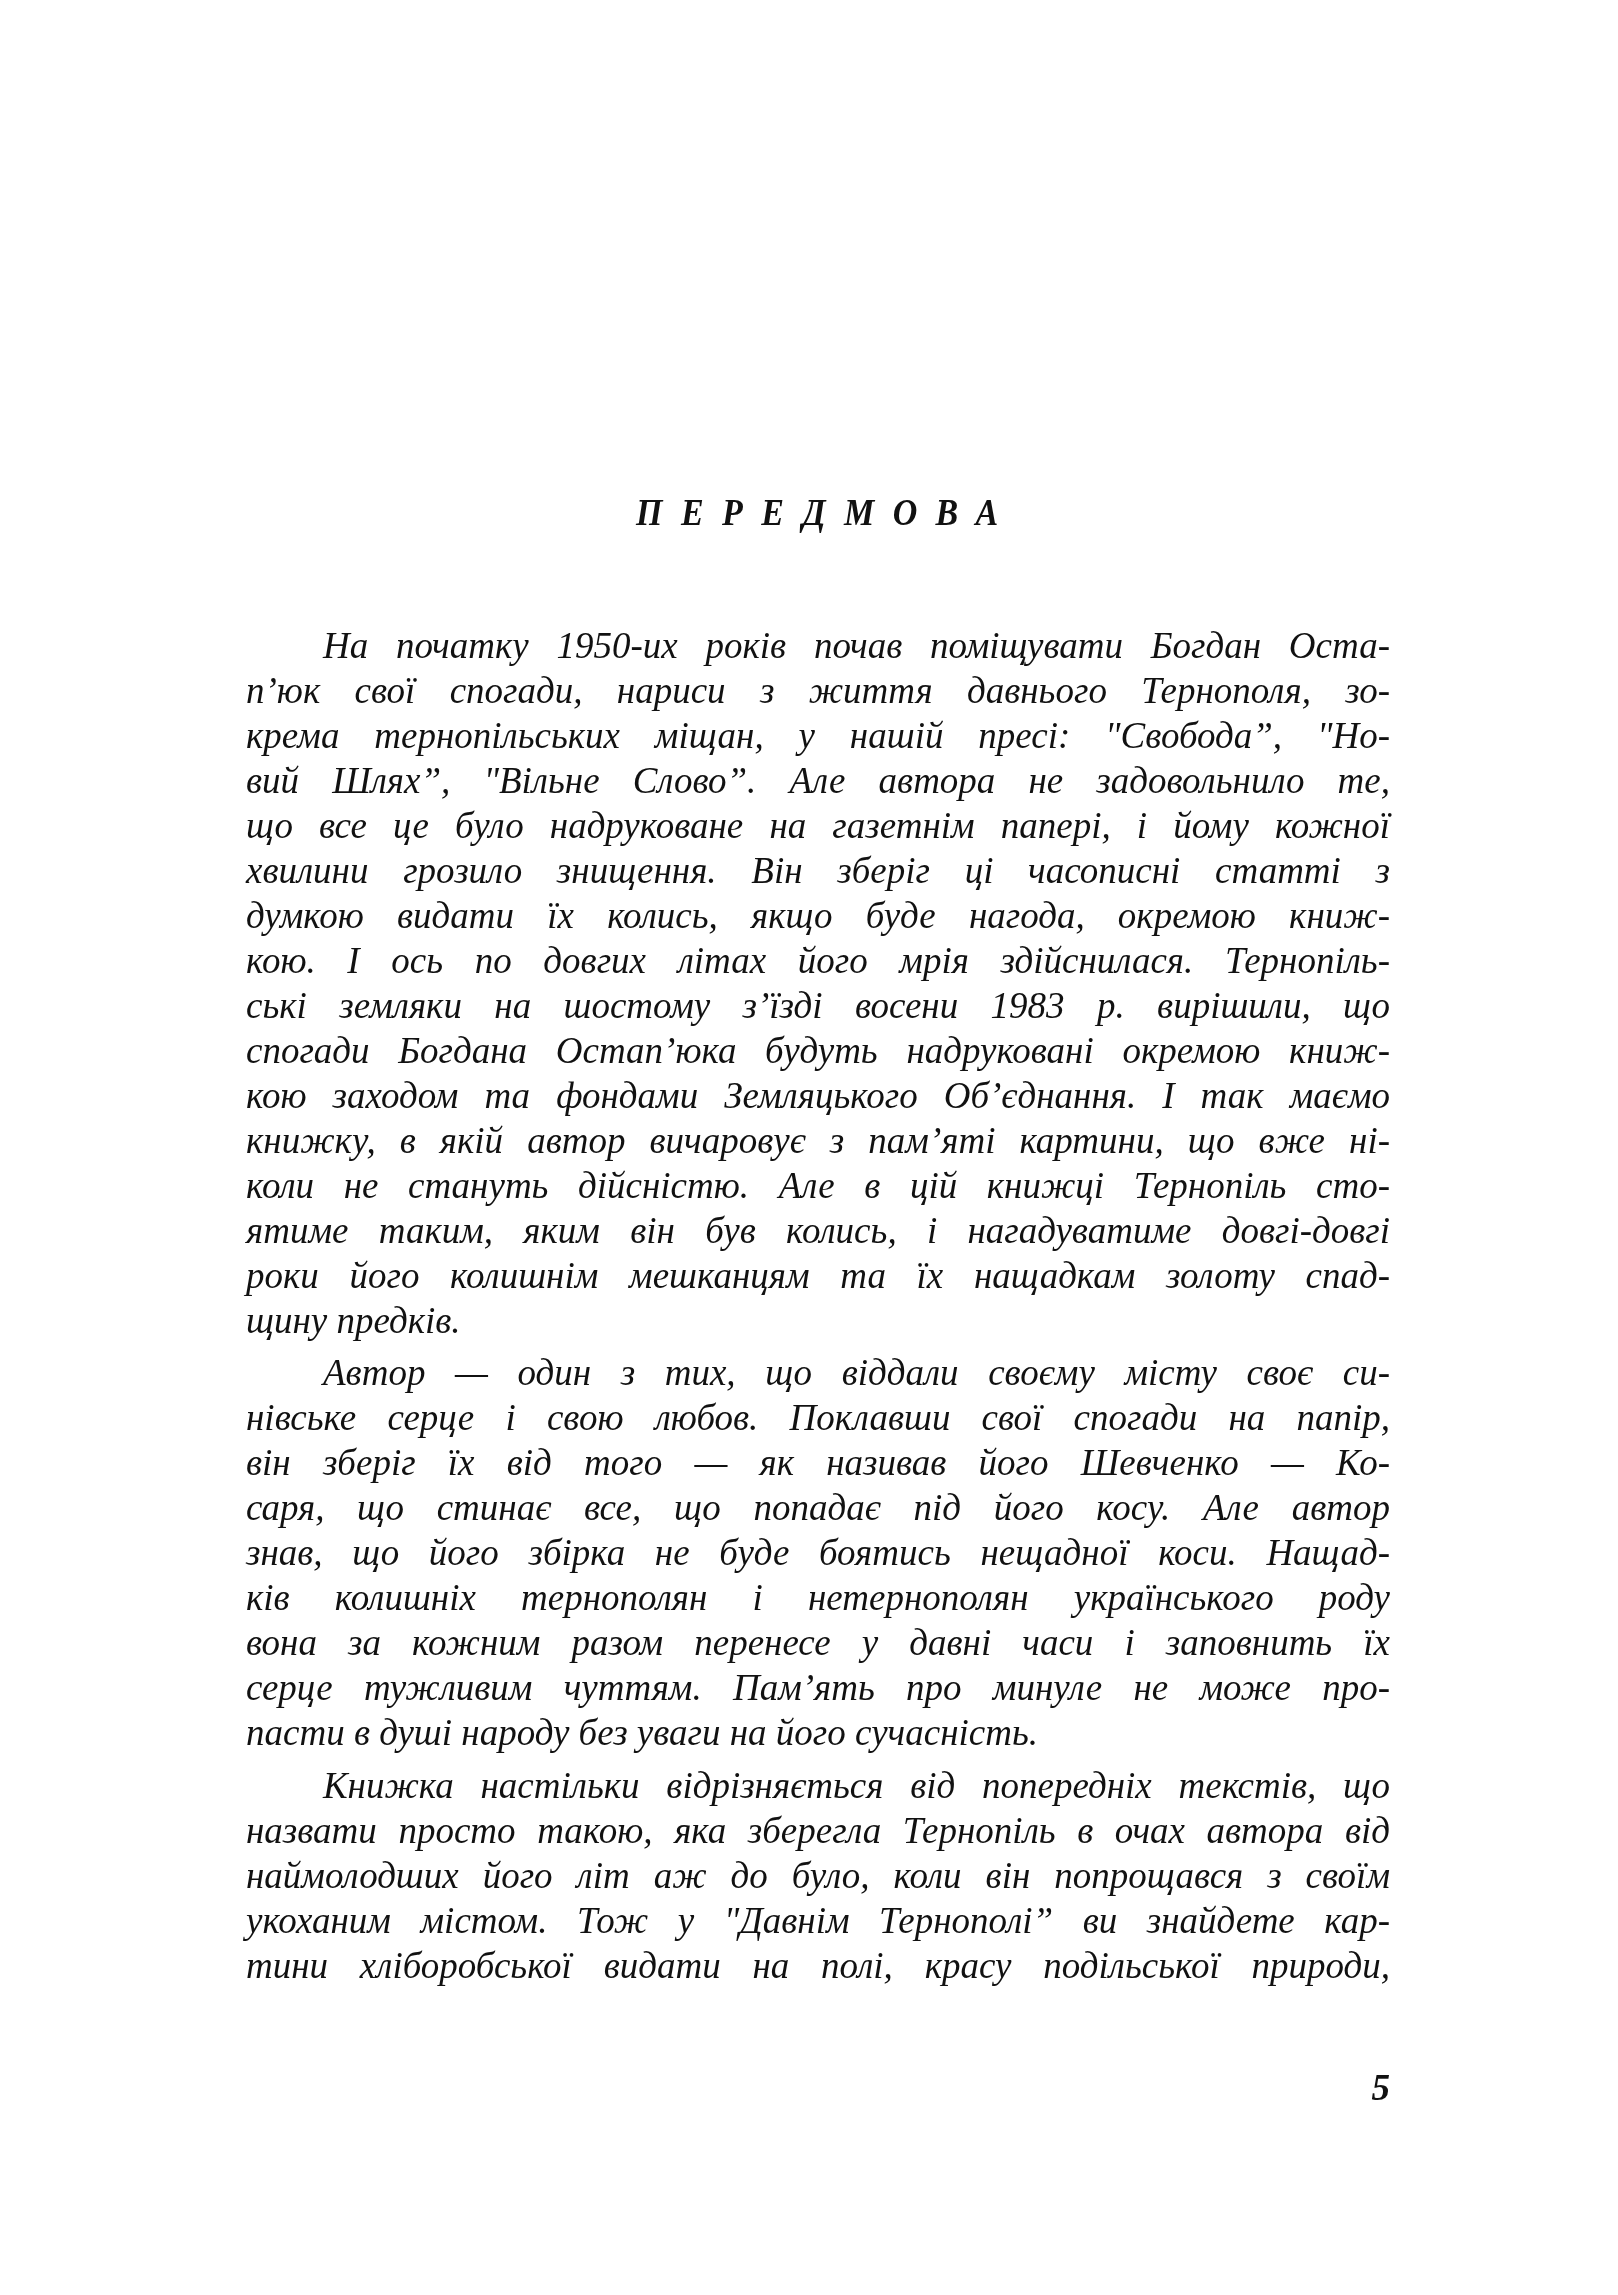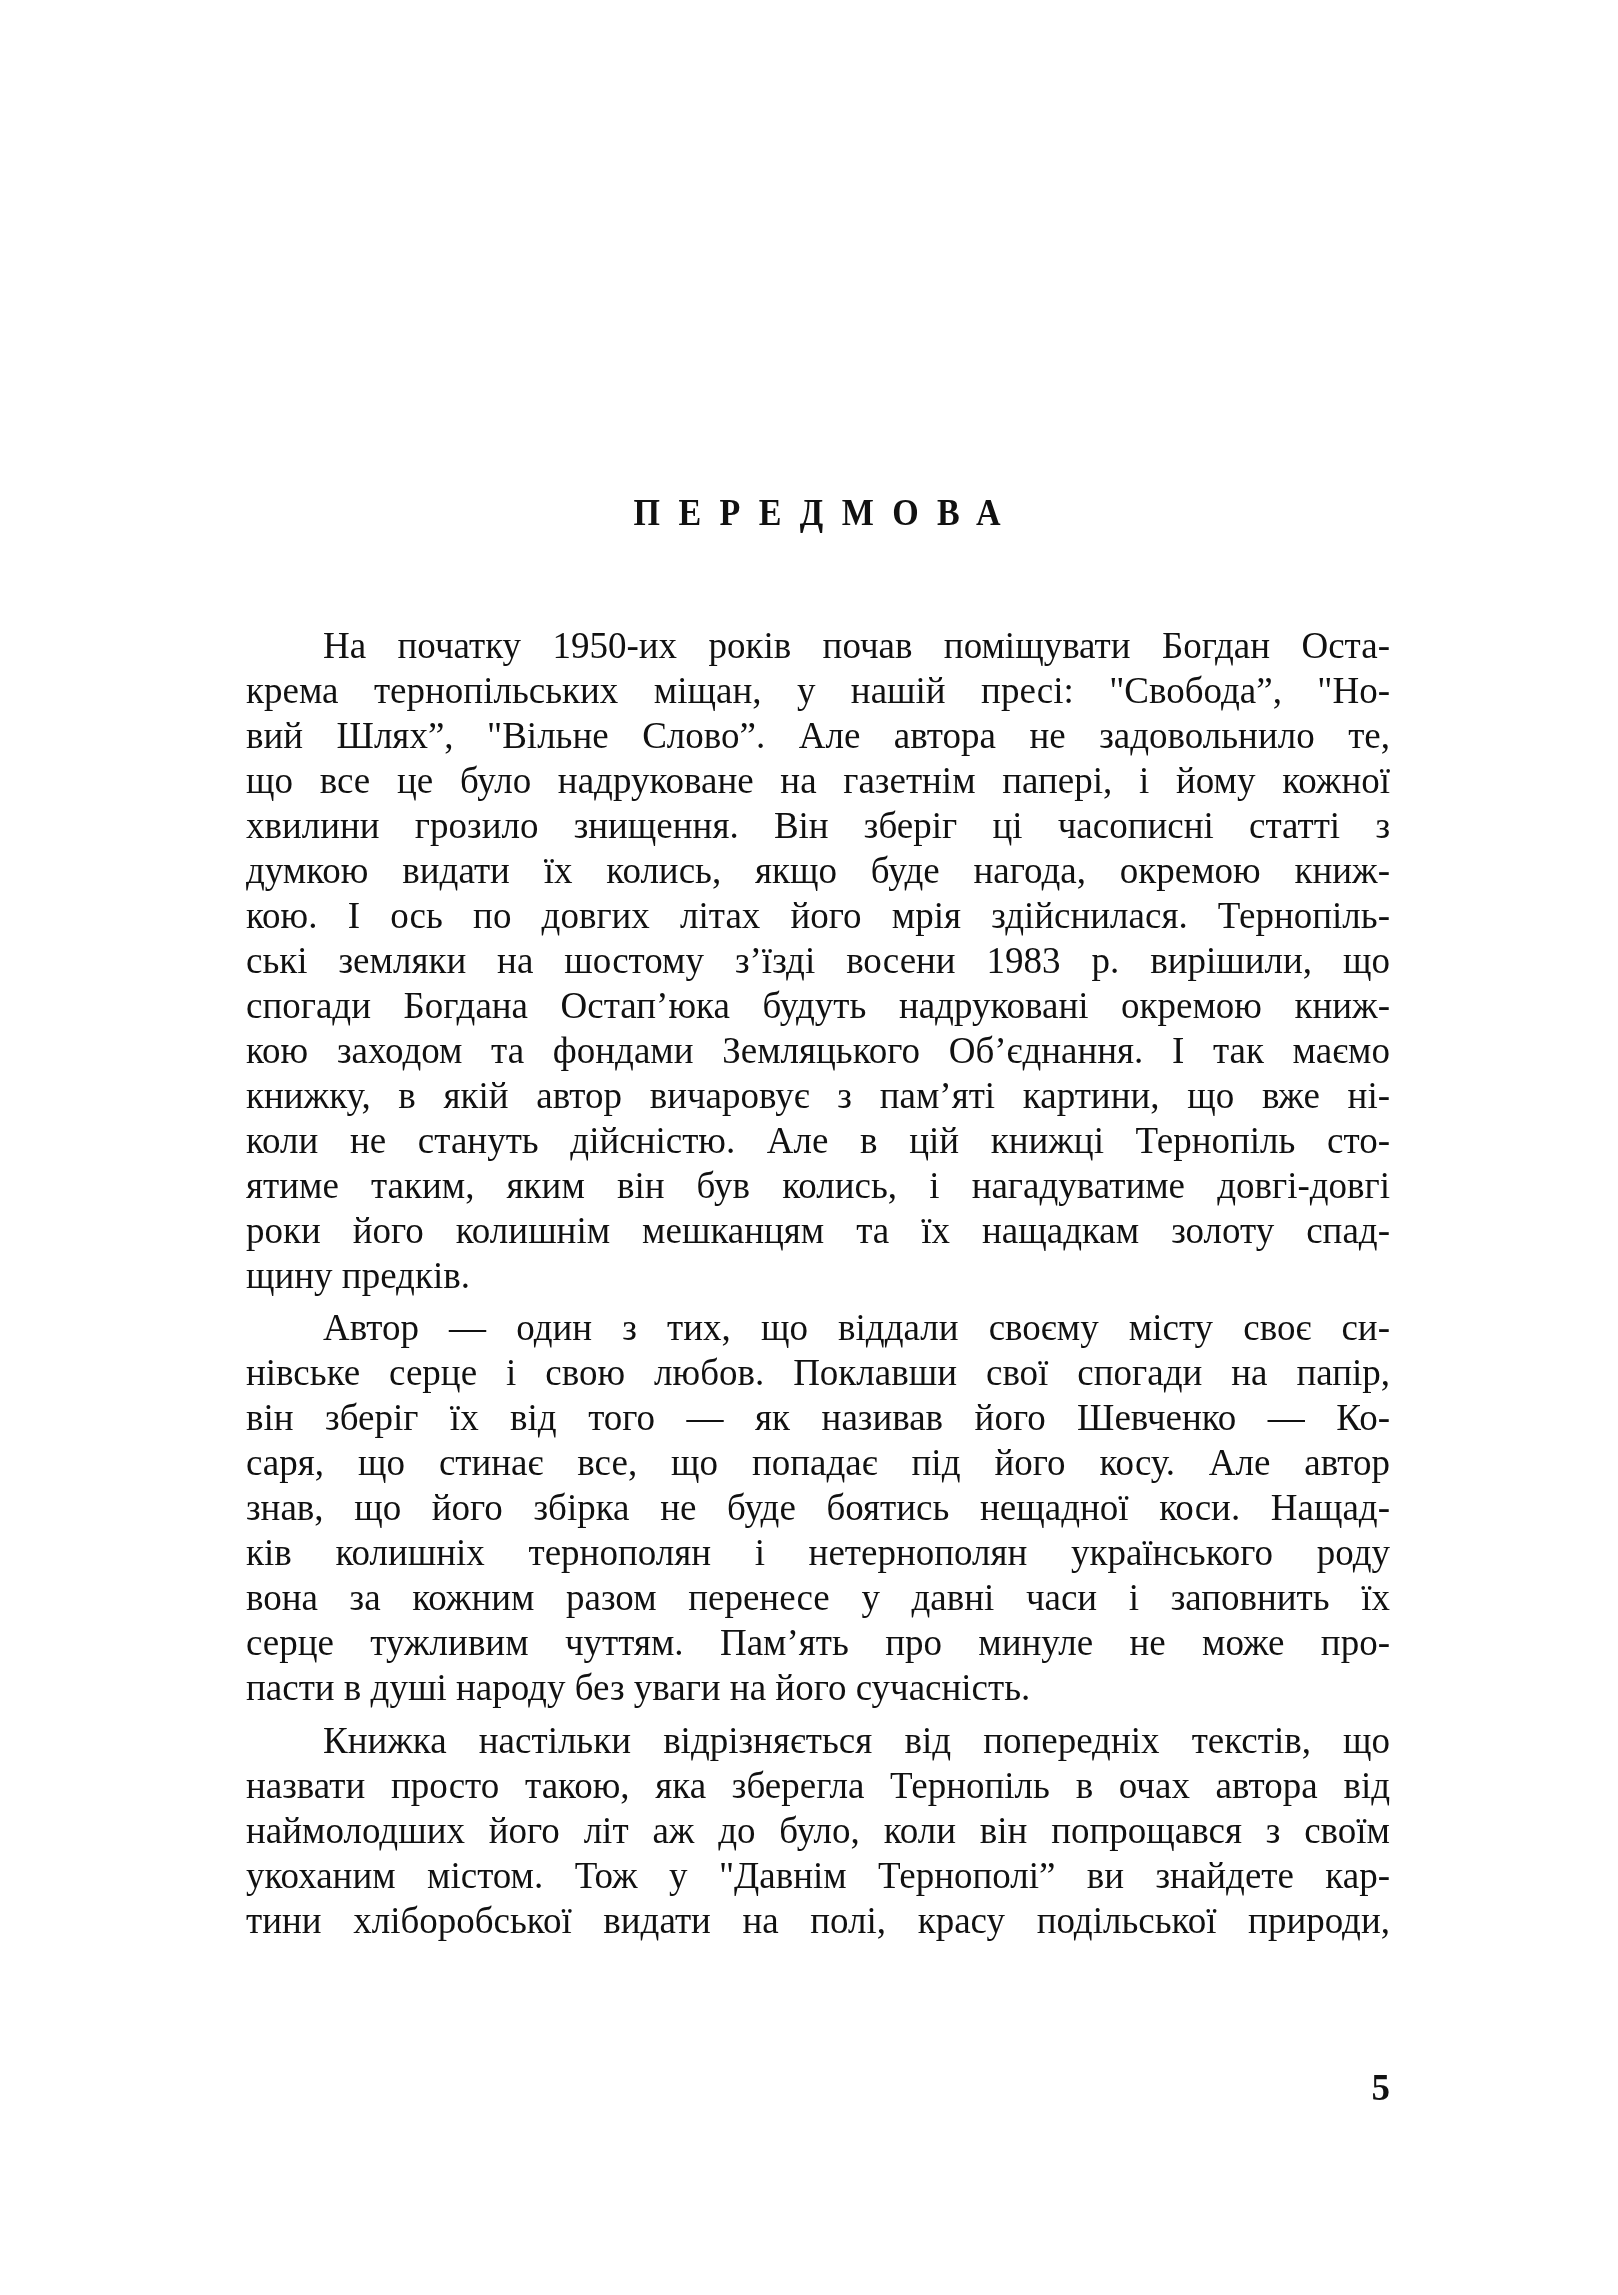--- a/index.html
+++ b/index.html
@@ -21,6 +21,7 @@
       width: 1618px;
       height: 2296px;
       background: #ffffff;
+      font-style: italic;
     }
     .title {
       position: absolute;

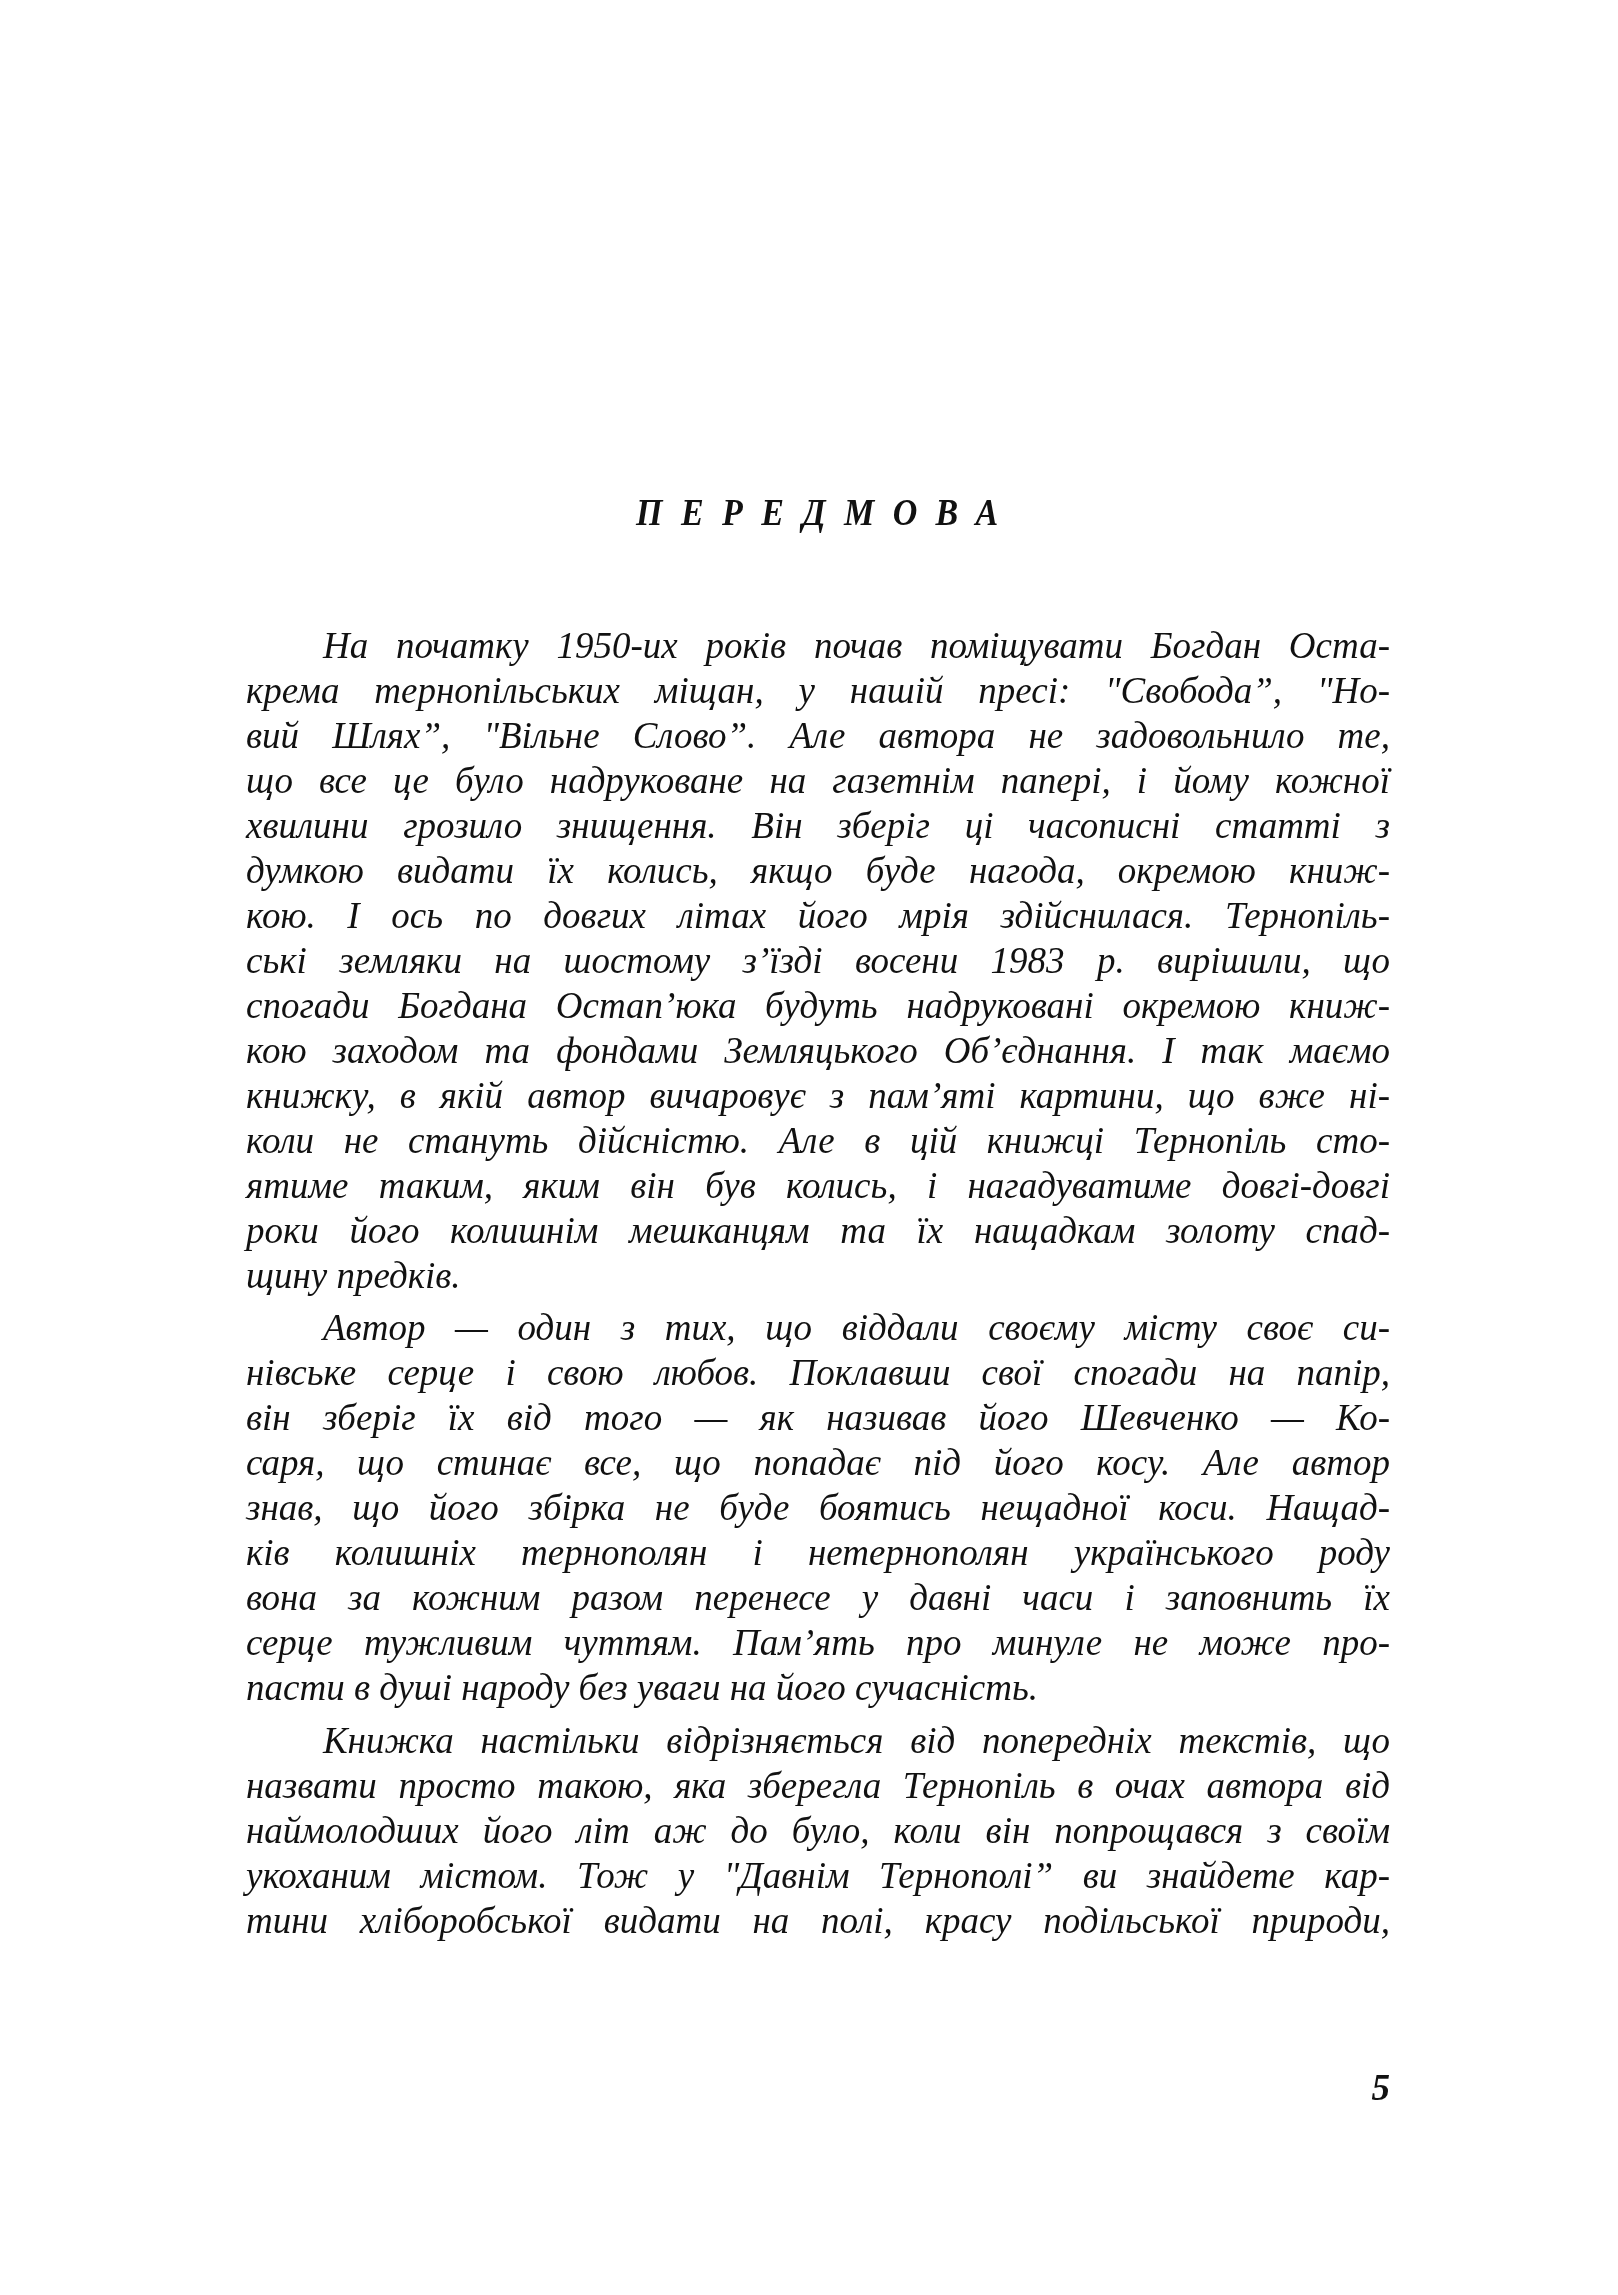--- a/index.html
+++ b/index.html
@@ -86,6 +86,7 @@
 
     <p class="para">
       <span class="line first">На початку 1950-их років почав поміщувати Богдан Оста-</span>
+      <span class="line">п’юк свої спогади, нариси з життя давнього Тернополя, зо-</span>
       <span class="line">крема тернопільських міщан, у нашій пресі: "Свобода”, "Но-</span>
       <span class="line">вий Шлях”, "Вільне Слово”. Але автора не задовольнило те,</span>
       <span class="line">що все це було надруковане на газетнім папері, і йому кожної</span>

